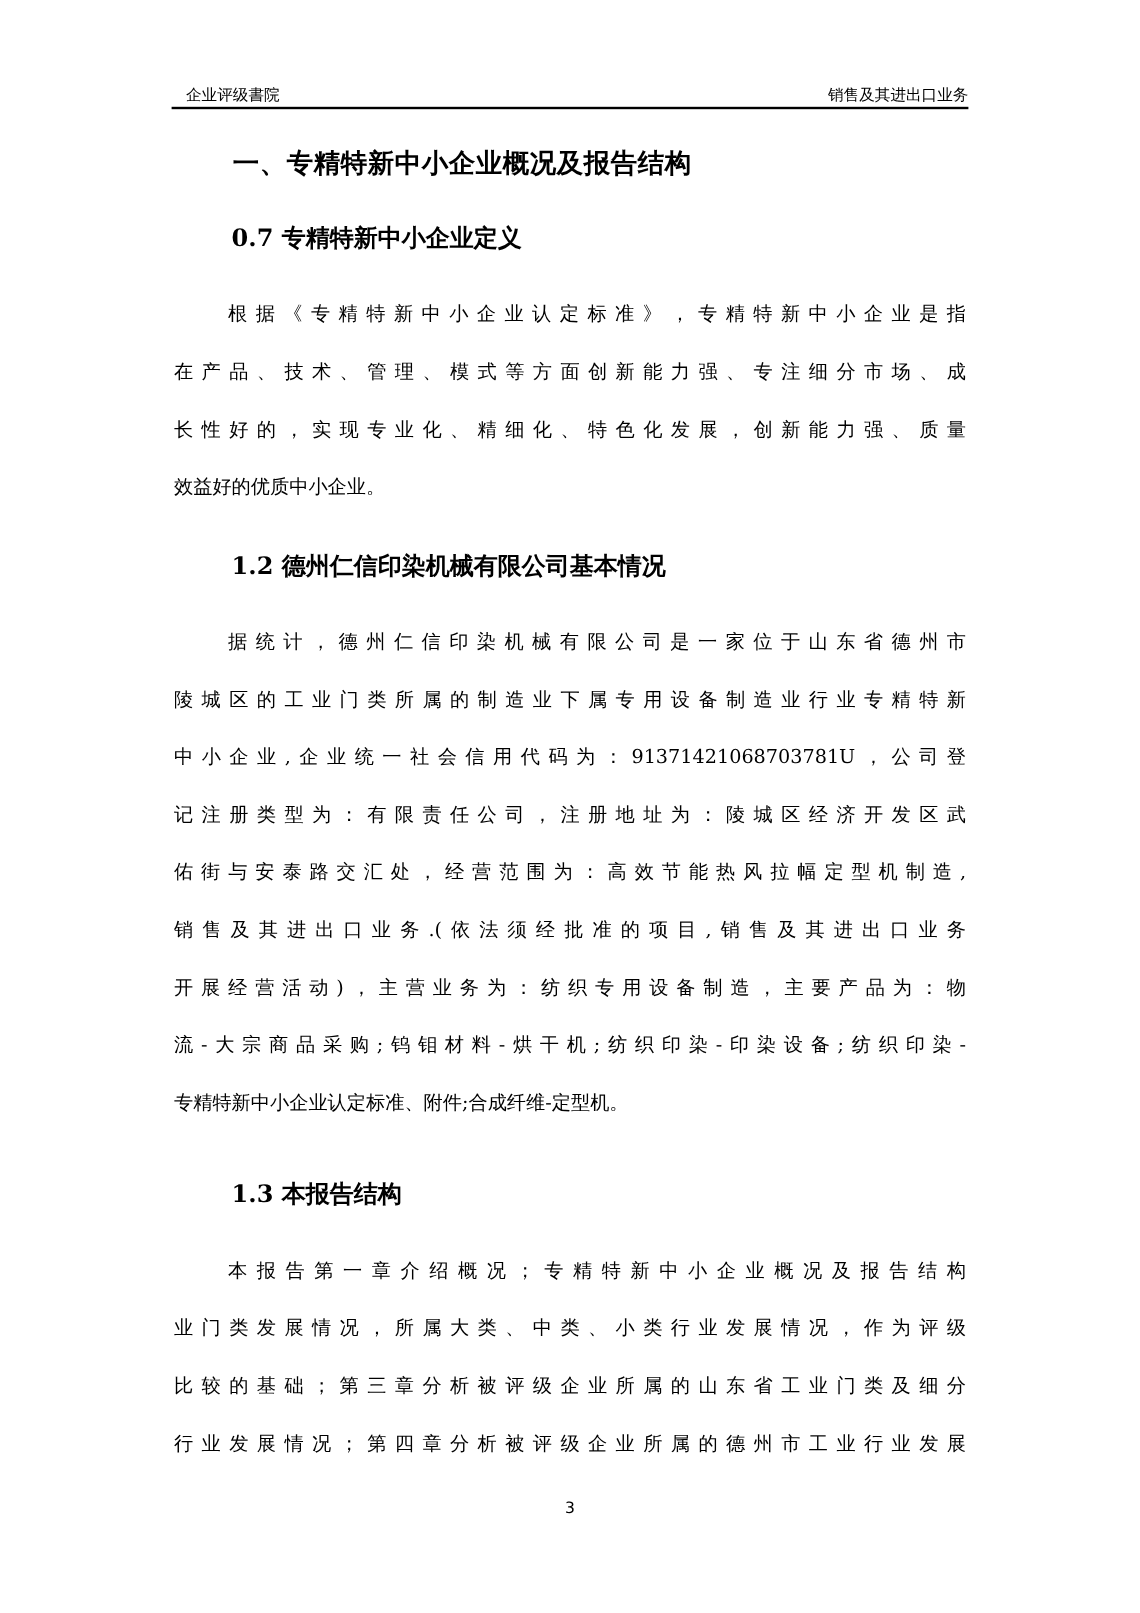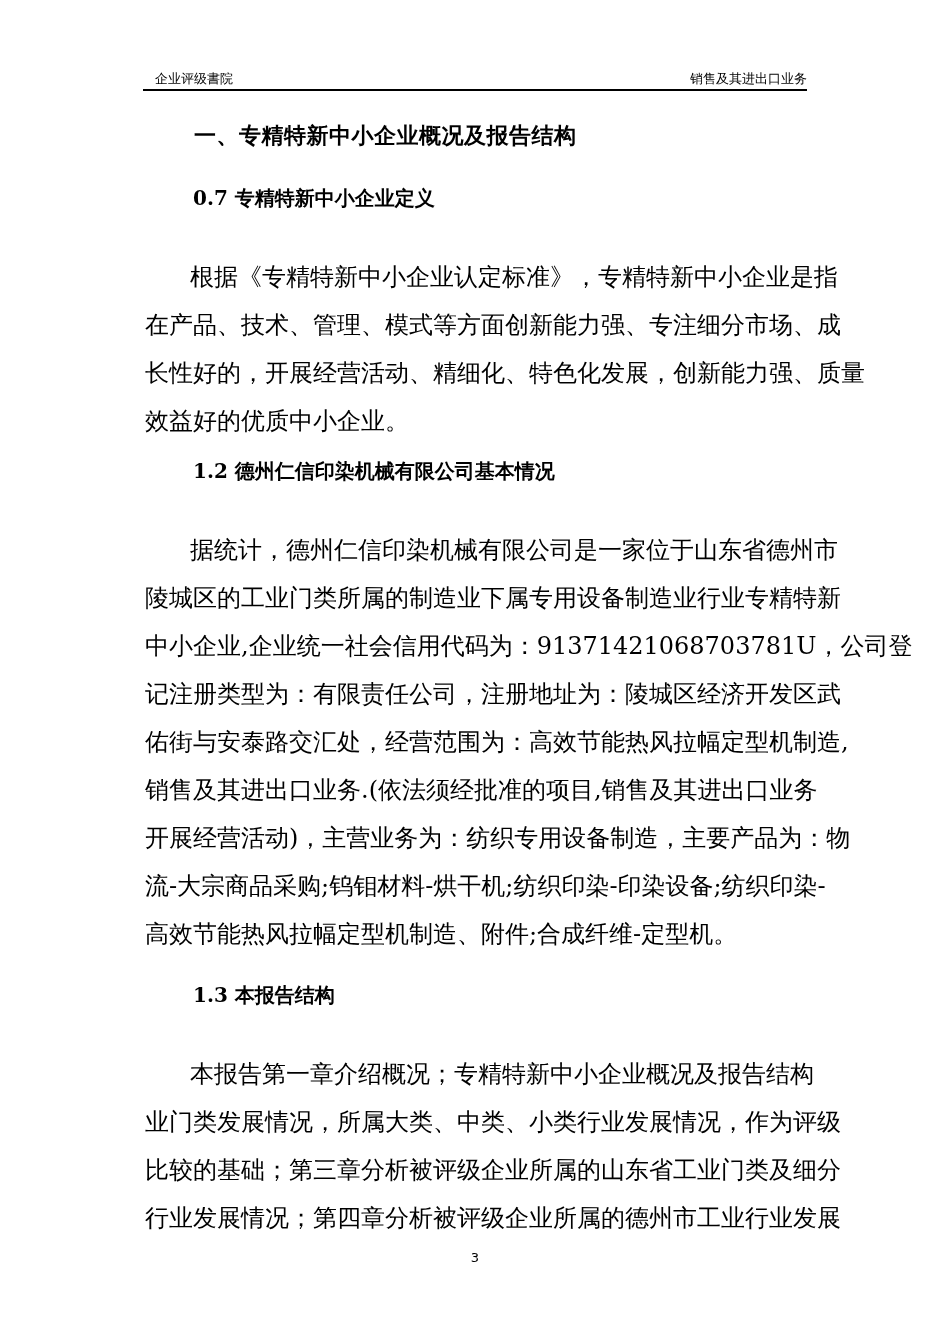--- a/index.html
+++ b/index.html
@@ -12,8 +12,8 @@
     .header-rule { position: absolute; left: 143px; top: 89px; width: 664px; height: 2px; background: #000; }
     .h1 { position: absolute; left: 194px; top: 121px; font-size: 22px; font-weight: bold; white-space: nowrap; letter-spacing: 0.5px; }
     .h2 { position: absolute; left: 193px; font-size: 20px; font-weight: bold; white-space: nowrap; }
-    .line { position: absolute; left: 145px; width: 660px; font-size: 24px; white-space: nowrap;
-            text-align: justify; text-align-last: justify; height: 28px; line-height: 28px; margin-top: 15px; }
+    .line { position: absolute; left: 145px; width: 660px; font-size: 16px; white-space: nowrap;
+            text-align: justify; text-align-last: justify; height: 28px; line-height: 28px; }
     .line.first { left: 190px; width: 615px; }
     .line.last { text-align-last: left; }
     .page-num { position: absolute; left: 0; width: 950px; top: 1250px; text-align: center;

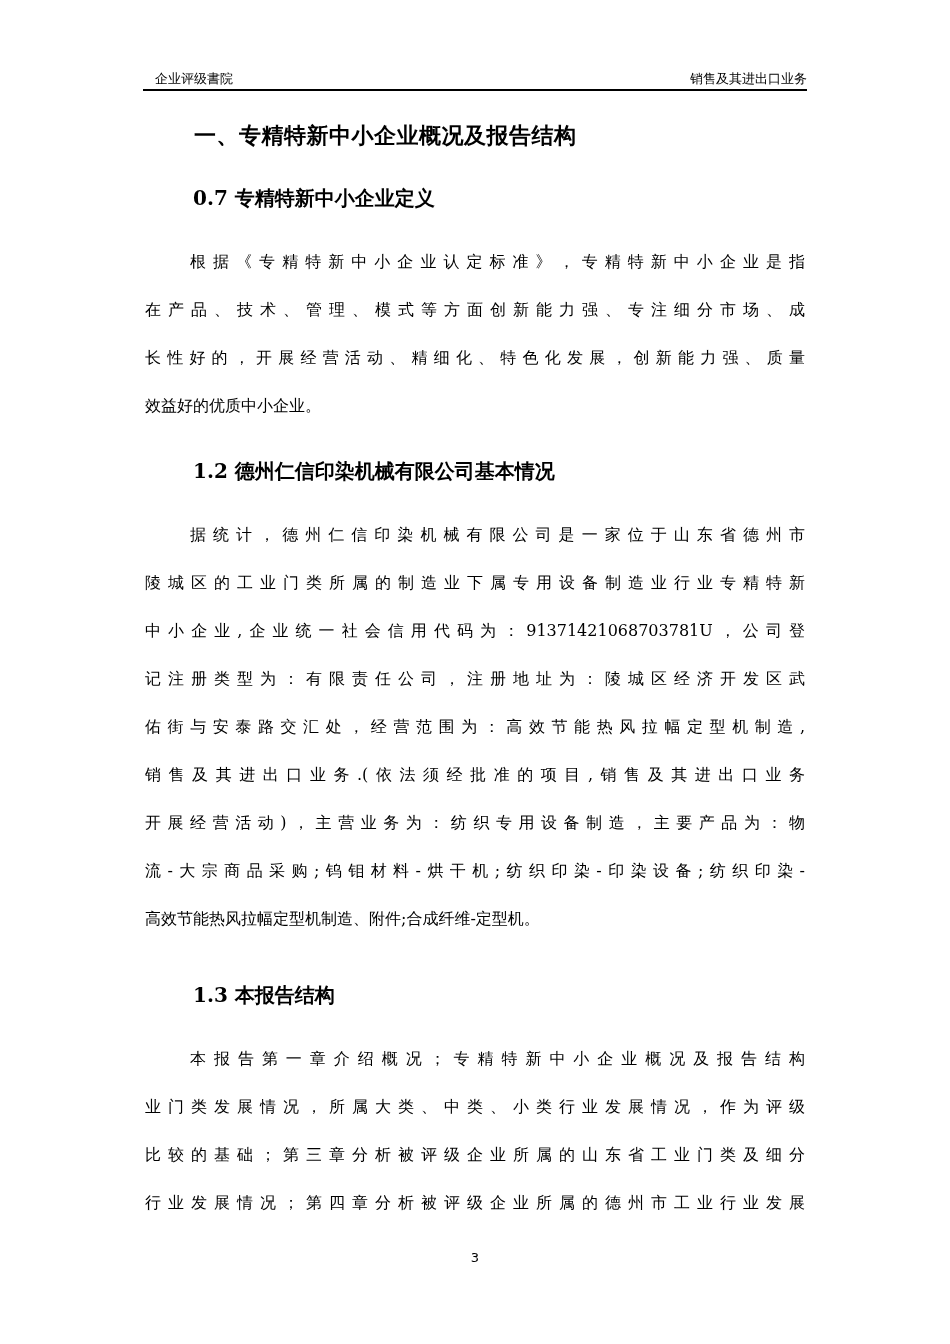--- a/index.html
+++ b/index.html
@@ -35,7 +35,7 @@
 <div class="h2" style="top:185px;">0.7 专精特新中小企业定义</div>
 <div class="line first" style="top:248px;">根据《专精特新中小企业认定标准》，专精特新中小企业是指</div>
 <div class="line" style="top:296px;">在产品、技术、管理、模式等方面创新能力强、专注细分市场、成</div>
-<div class="line" style="top:344px;">长性好的，开展经营活动、精细化、特色化发展，创新能力强、质量</div>
+<div class="line" style="top:344px;">长性好的，实现专业化、精细化、特色化发展，创新能力强、质量</div>
 <div class="line last" style="top:392px;">效益好的优质中小企业。</div>
 
 <div class="h2" style="top:458px;">1.2 德州仁信印染机械有限公司基本情况</div>

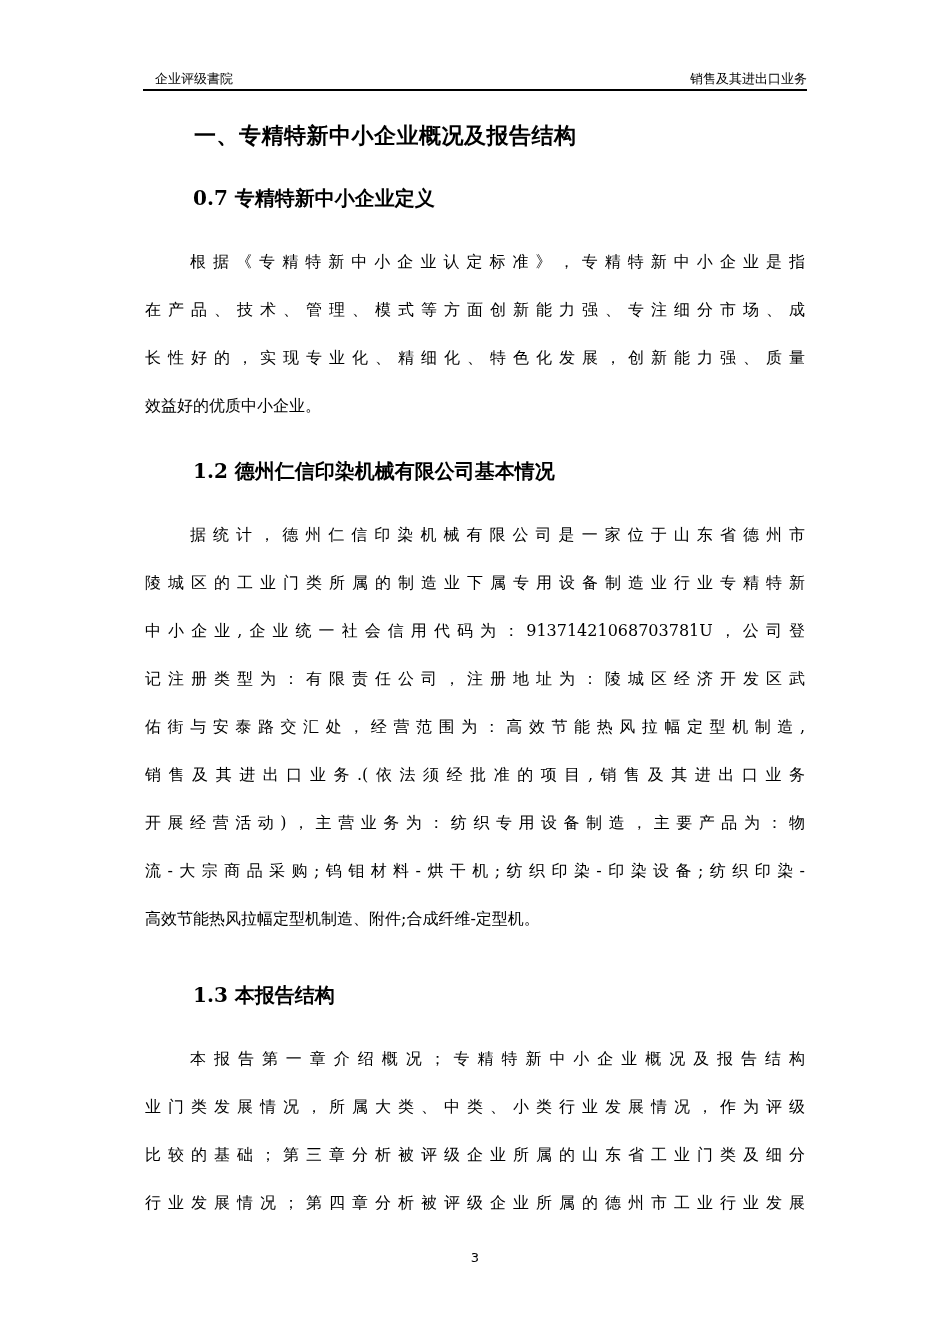--- a/index.html
+++ b/index.html
@@ -47,7 +47,7 @@
 <div class="line" style="top:761px;">销售及其进出口业务.(依法须经批准的项目,销售及其进出口业务</div>
 <div class="line" style="top:809px;">开展经营活动)，主营业务为：纺织专用设备制造，主要产品为：物</div>
 <div class="line" style="top:857px;">流-大宗商品采购;钨钼材料-烘干机;纺织印染-印染设备;纺织印染-</div>
-<div class="line last" style="top:905px;">高效节能热风拉幅定型机制造、附件;合成纤维-定型机。</div>
+<div class="line last" style="top:905px;">专精特新中小企业认定标准、附件;合成纤维-定型机。</div>
 
 <div class="h2" style="top:982px;">1.3 本报告结构</div>
 <div class="line first" style="top:1045px;">本报告第一章介绍概况；专精特新中小企业概况及报告结构</div>

